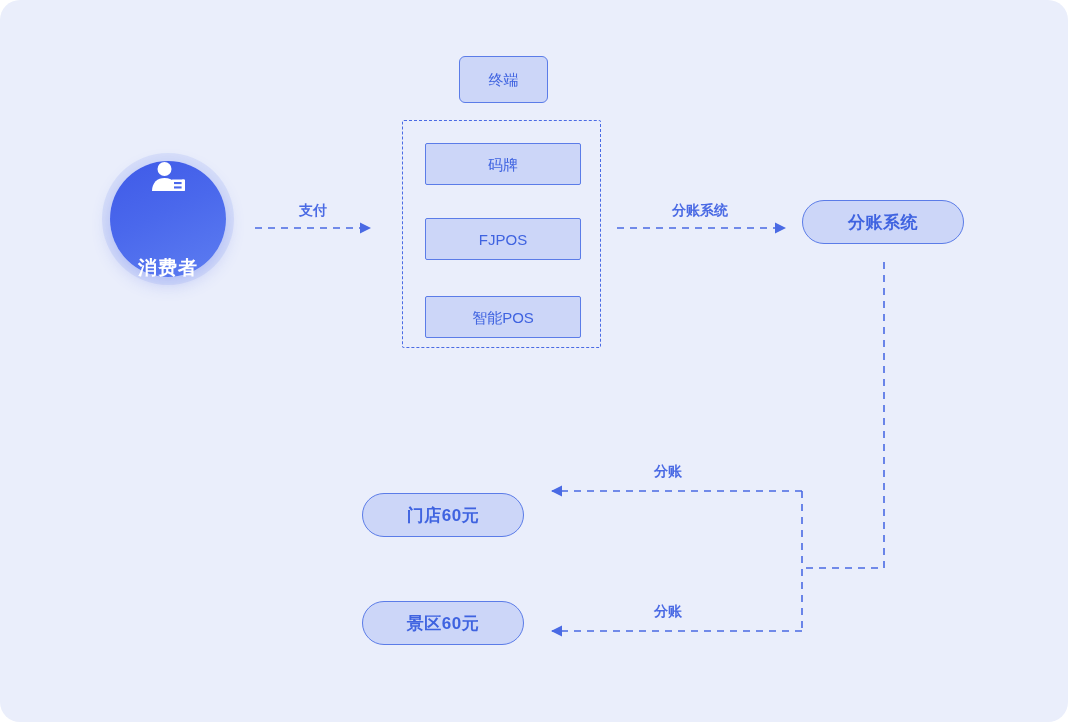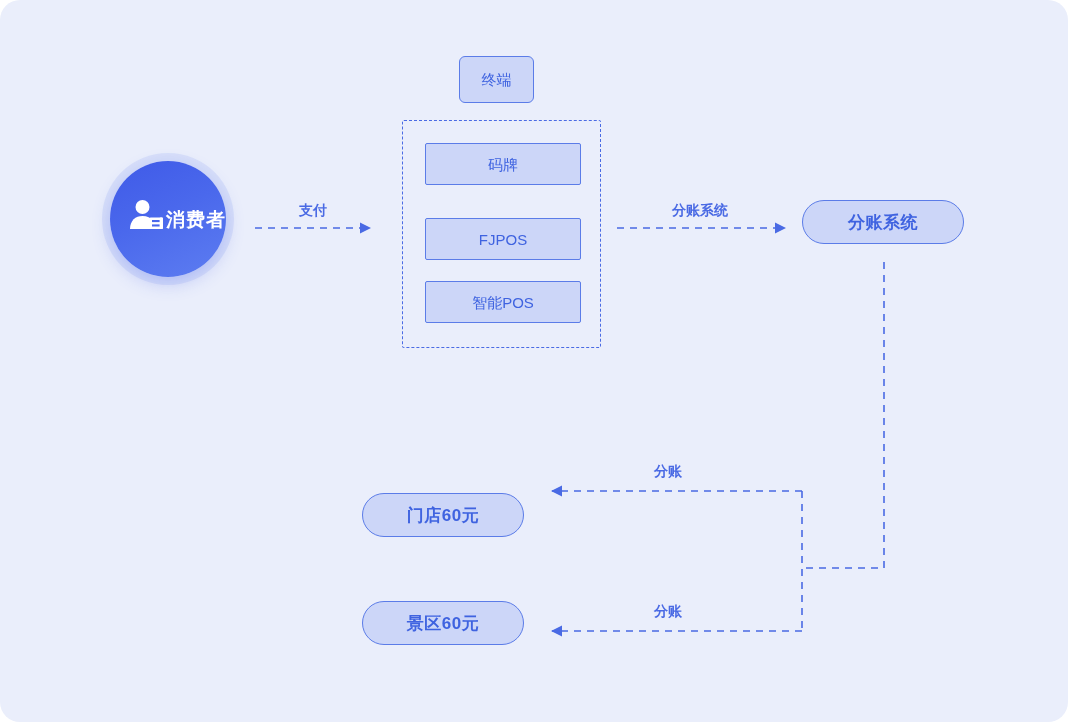--- a/index.html
+++ b/index.html
@@ -80,7 +80,7 @@
   .node-terminal-label {
     left: 459px;
     top: 56px;
-    width: 75px;
+    width: 89px;
     height: 47px;
     border-radius: 6px;
     font-size: 15px;

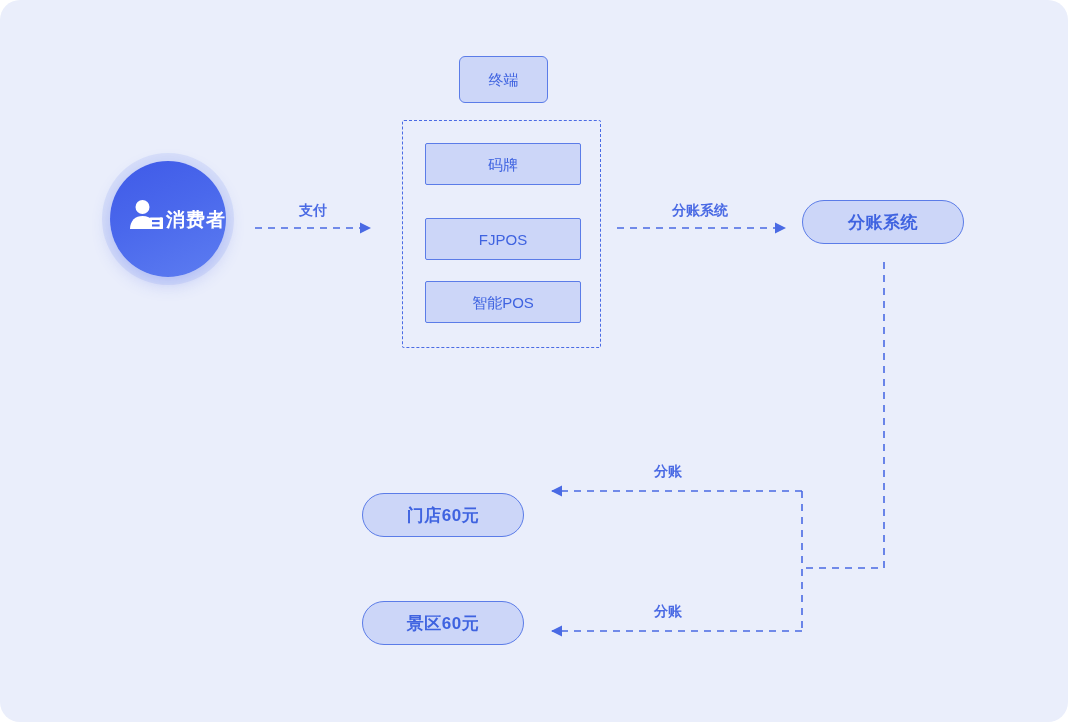--- a/index.html
+++ b/index.html
@@ -44,9 +44,9 @@
     box-shadow: 0 0 0 8px rgba(94,124,240,0.13),
                 0 6px 18px rgba(63,90,232,0.28);
     display: flex;
-    flex-direction: row;
+    flex-direction: column;
     align-items: center;
-    justify-content: flex-end;
+    justify-content: space-between;
     box-sizing: border-box;
   }
   .consumer-icon {

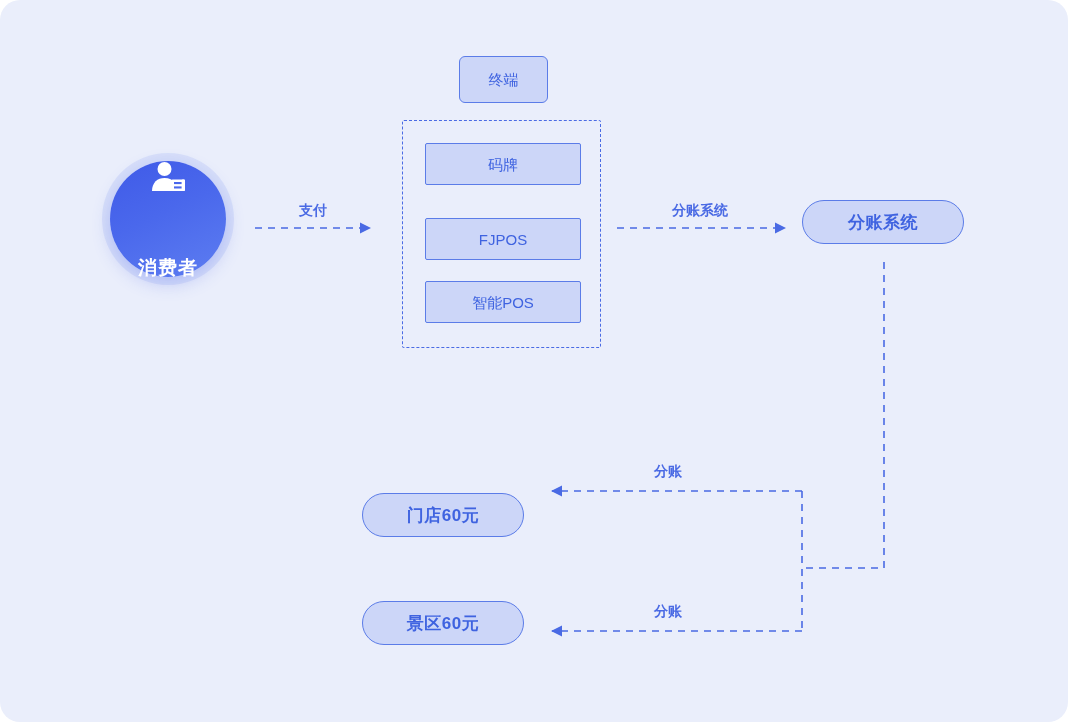--- a/index.html
+++ b/index.html
@@ -108,7 +108,7 @@
   }
   .node-term-1 { top: 143px; }
   .node-term-2 { top: 218px; }
-  .node-term-3 { top: 281px; text-align: center; }
+  .node-term-3 { top: 296px; text-align: center; }
 
   .node-pill {
     width: 162px;

